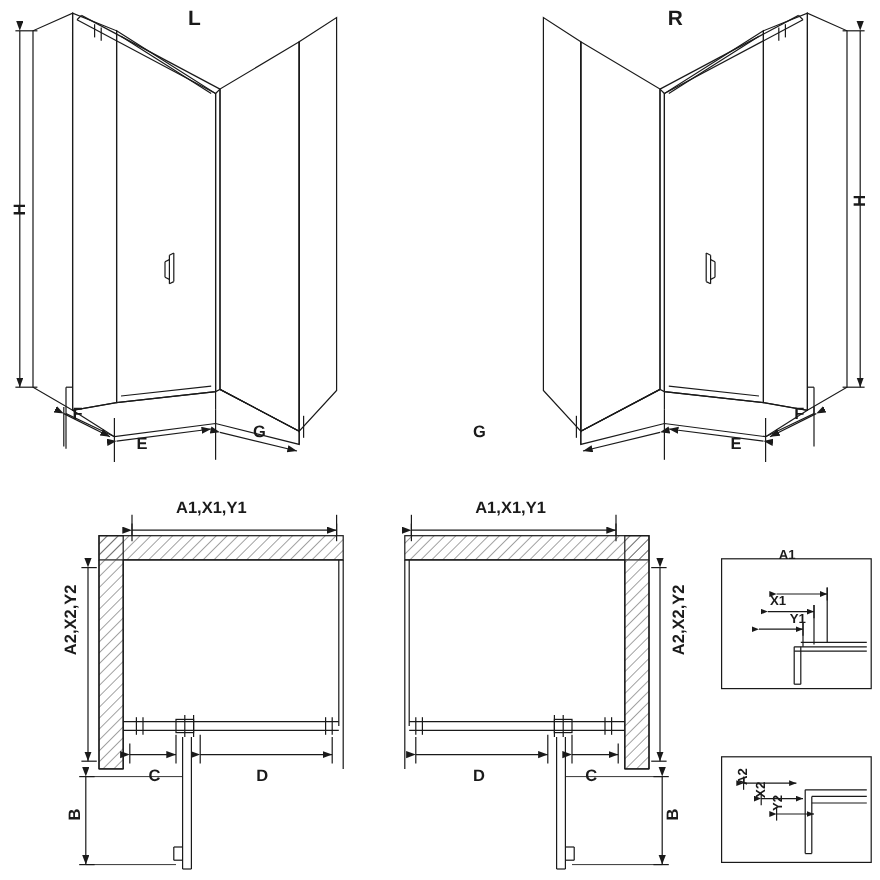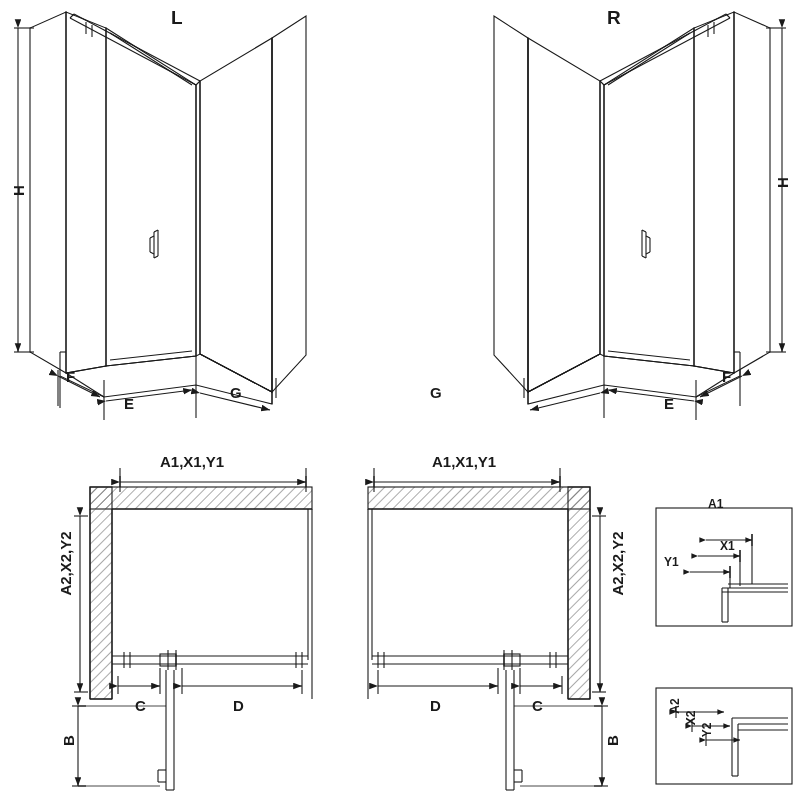--- a/index.html
+++ b/index.html
@@ -365,7 +365,7 @@
   <div class="lbl vert" style="left:598px; top:733px; width:28px; text-align:center;">B</div>
 
   <div class="lbl small" style="left:708px; top:498px;">A1</div>
-  <div class="lbl small" style="left:720px; top:540px;text-align:center;">X1</div>
+  <div class="lbl small" style="left:700px; top:540px;text-align:center;">X1</div>
   <div class="lbl small" style="left:664px; top:556px;">Y1</div>
 
   <div class="lbl small vert" style="left:660px; top:700px; width:30px; text-align:center;">A2</div>

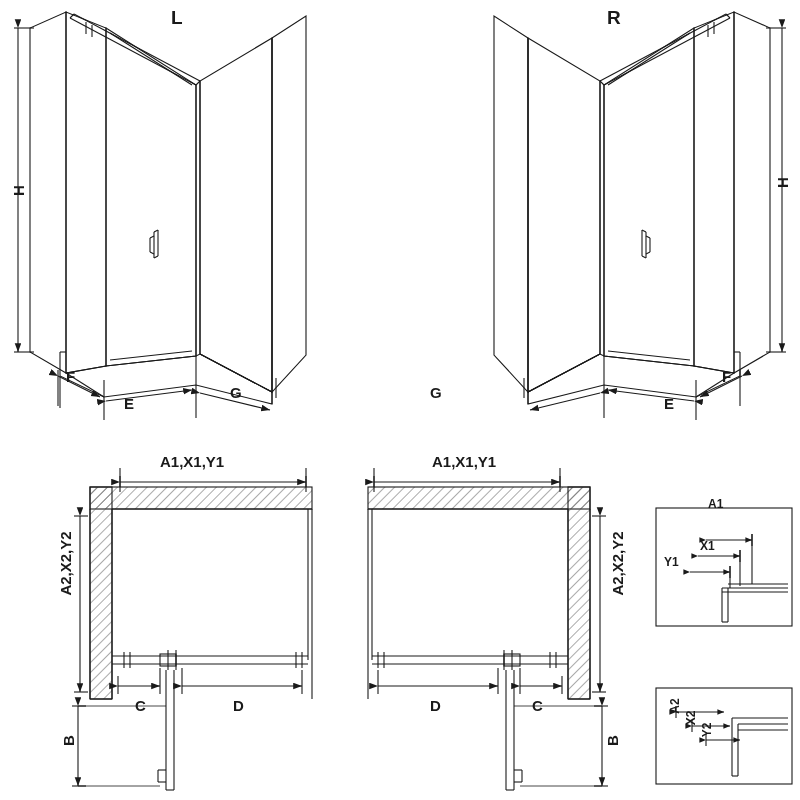--- a/index.html
+++ b/index.html
@@ -366,7 +366,7 @@
 
   <div class="lbl small" style="left:708px; top:498px;">A1</div>
   <div class="lbl small" style="left:700px; top:540px;text-align:center;">X1</div>
-  <div class="lbl small" style="left:664px; top:556px;">Y1</div>
+  <div class="lbl small" style="left:718px; top:556px;">Y1</div>
 
   <div class="lbl small vert" style="left:660px; top:700px; width:30px; text-align:center;">A2</div>
   <div class="lbl small vert" style="left:676px; top:712px; width:30px; text-align:center;">X2</div>

